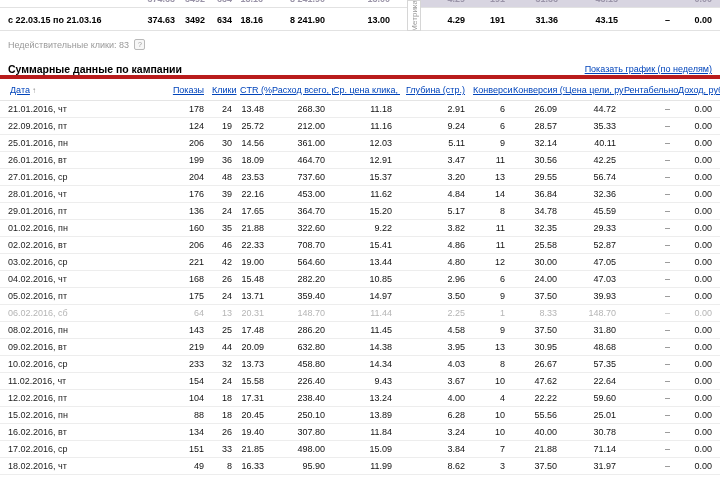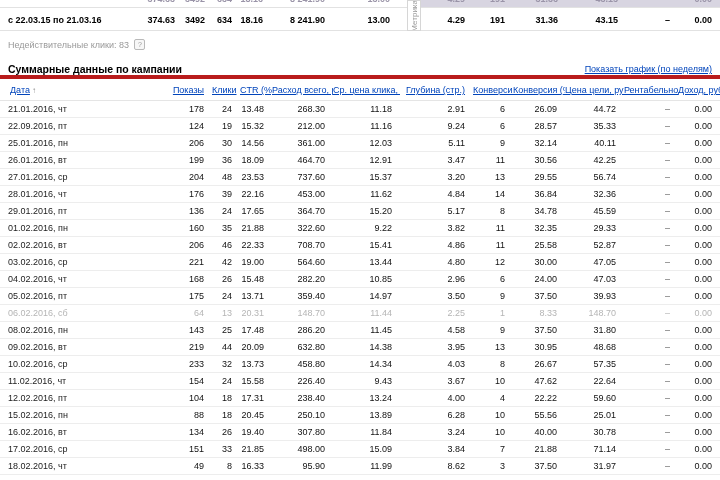--- a/index.html
+++ b/index.html
@@ -154,7 +154,7 @@
       <td class="c-date">22.09.2016, пт</td>
       <td>124</td>
       <td>19</td>
-      <td>15.32</td>
+      <td>25.72</td>
       <td>212.00</td>
       <td>11.16</td>
       <td>9.24</td>

